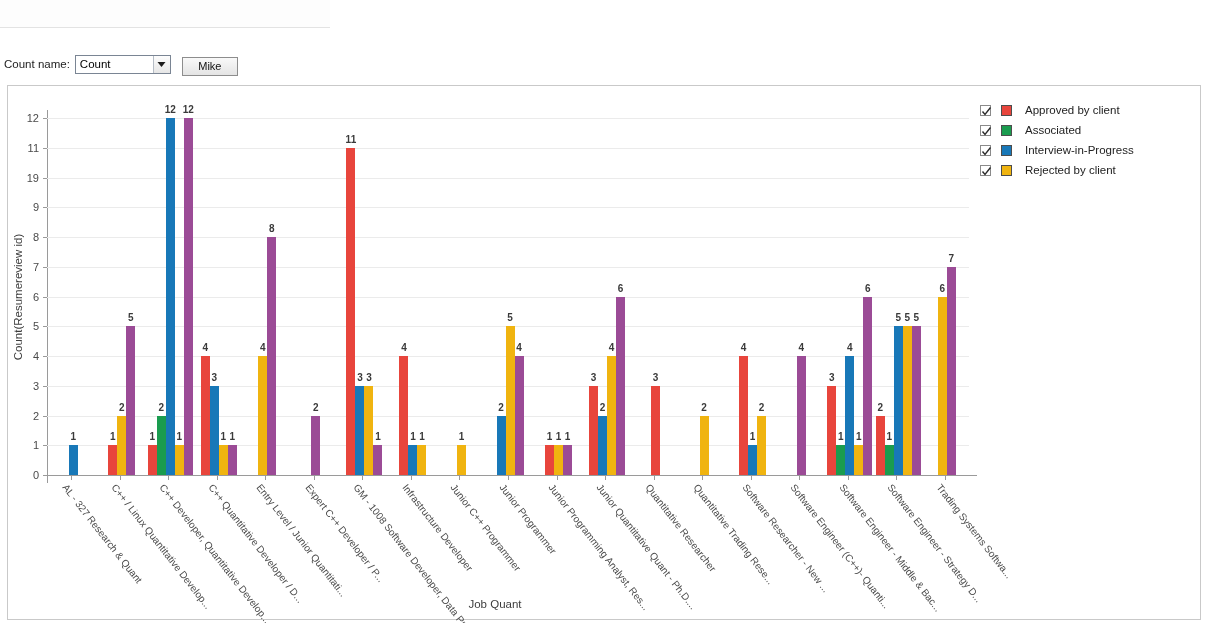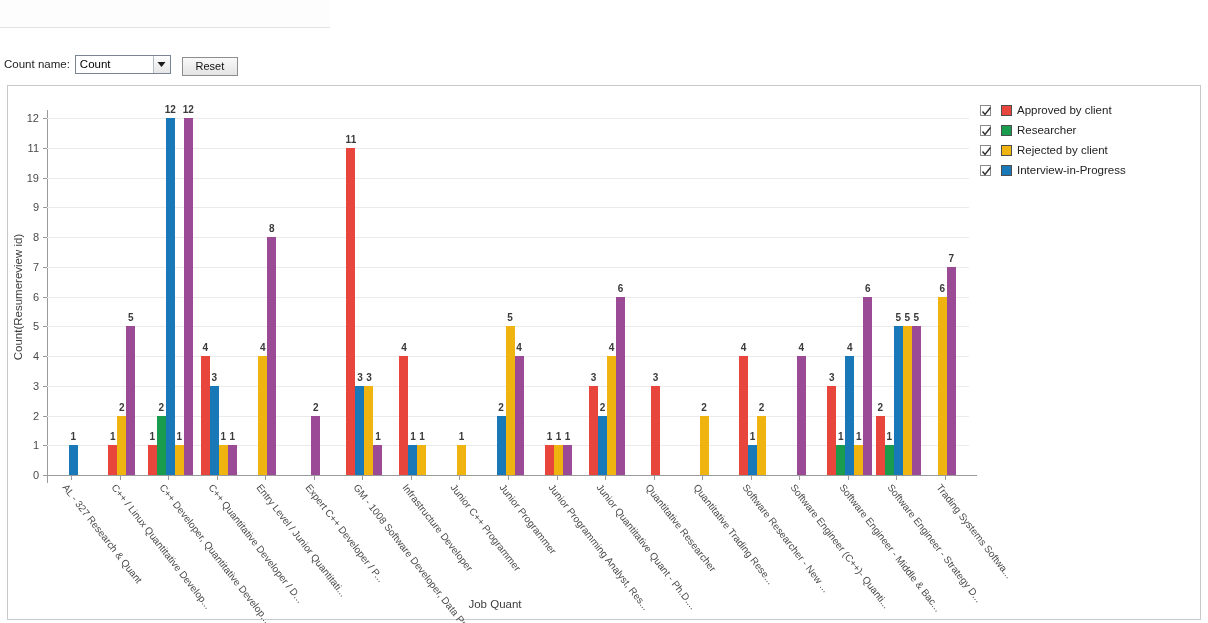--- a/index.html
+++ b/index.html
@@ -214,7 +214,7 @@
           </svg>
       </span>
     </div>
-    <div class="reset-btn">Reset</div>
+    <div class="reset-btn">Mike</div>
   </div>
 
   <div class="chart-frame">

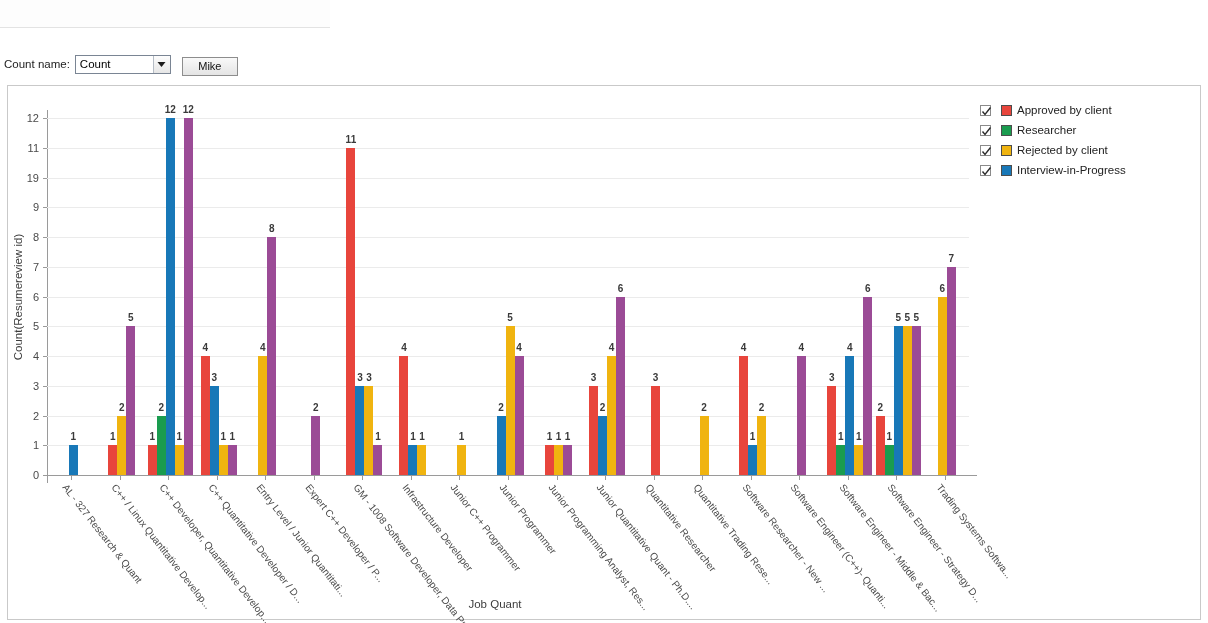--- a/index.html
+++ b/index.html
@@ -182,7 +182,7 @@
     flex: 0 0 auto;
   }
   .legend-text {
-    font-size: 11.5px; color: #222; white-space: nowrap;
+    font-size: 11.5px; color: #222; white-space: nowrap; margin-left: 8px;
   }
   .cbox {
     position: relative;

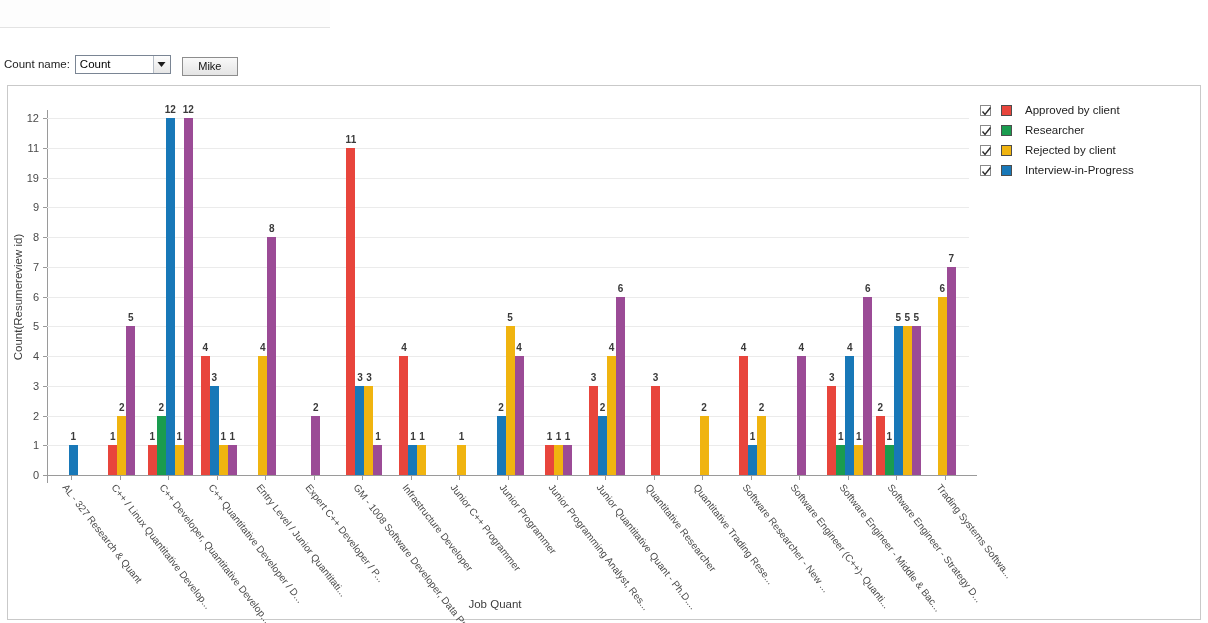--- a/index.html
+++ b/index.html
@@ -485,7 +485,7 @@
               </svg>
             </span>
             <span class="legend-swatch" style="background: rgb(26, 156, 79);"></span>
-            <span class="legend-text">Researcher</span>
+            <span class="legend-text">Associated</span>
           </div>
           <div class="legend-row">
             <span class="cbox">

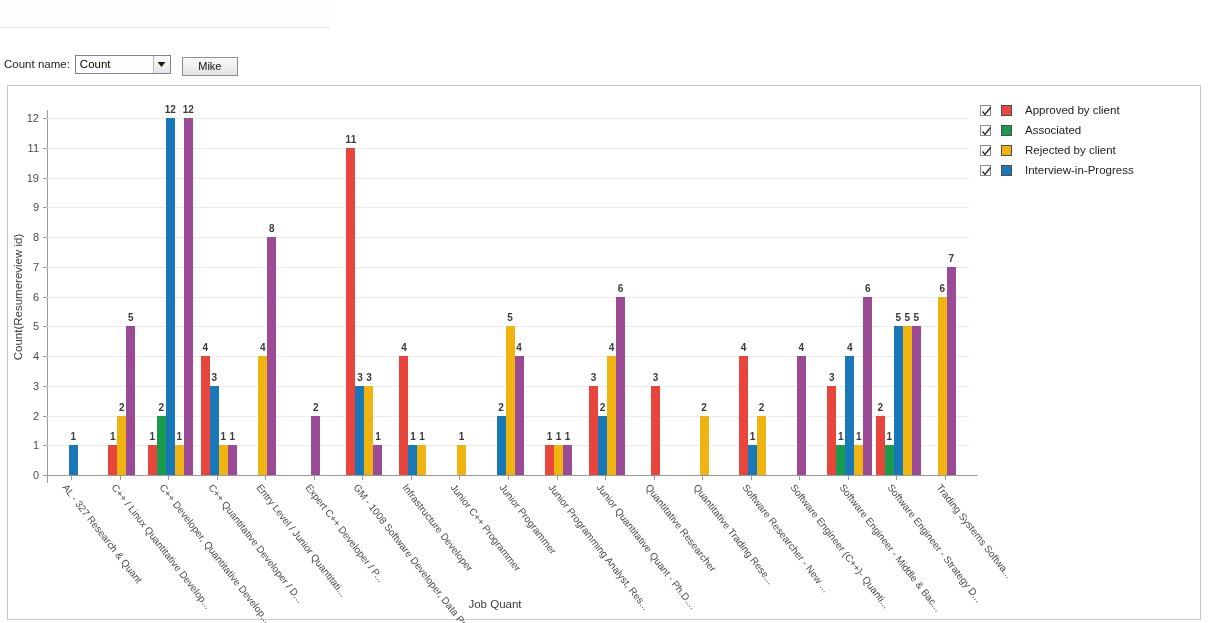--- a/index.html
+++ b/index.html
@@ -493,8 +493,8 @@
                 <path d="M1.5 5.5 L4 8.5 L9.5 1.5" stroke="#2b2b2b" stroke-width="1.4" fill="none"></path>
               </svg>
             </span>
-            <span class="legend-swatch" style="background: rgb(240, 180, 16);"></span>
-            <span class="legend-text">Rejected by client</span>
+            <span class="legend-swatch" style="background: rgb(24, 120, 184);"></span>
+            <span class="legend-text">Interview-in-Progress</span>
           </div>
           <div class="legend-row">
             <span class="cbox">
@@ -502,8 +502,8 @@
                 <path d="M1.5 5.5 L4 8.5 L9.5 1.5" stroke="#2b2b2b" stroke-width="1.4" fill="none"></path>
               </svg>
             </span>
-            <span class="legend-swatch" style="background: rgb(24, 120, 184);"></span>
-            <span class="legend-text">Interview-in-Progress</span>
+            <span class="legend-swatch" style="background: rgb(240, 180, 16);"></span>
+            <span class="legend-text">Rejected by client</span>
           </div>
         </div>
     </div>

